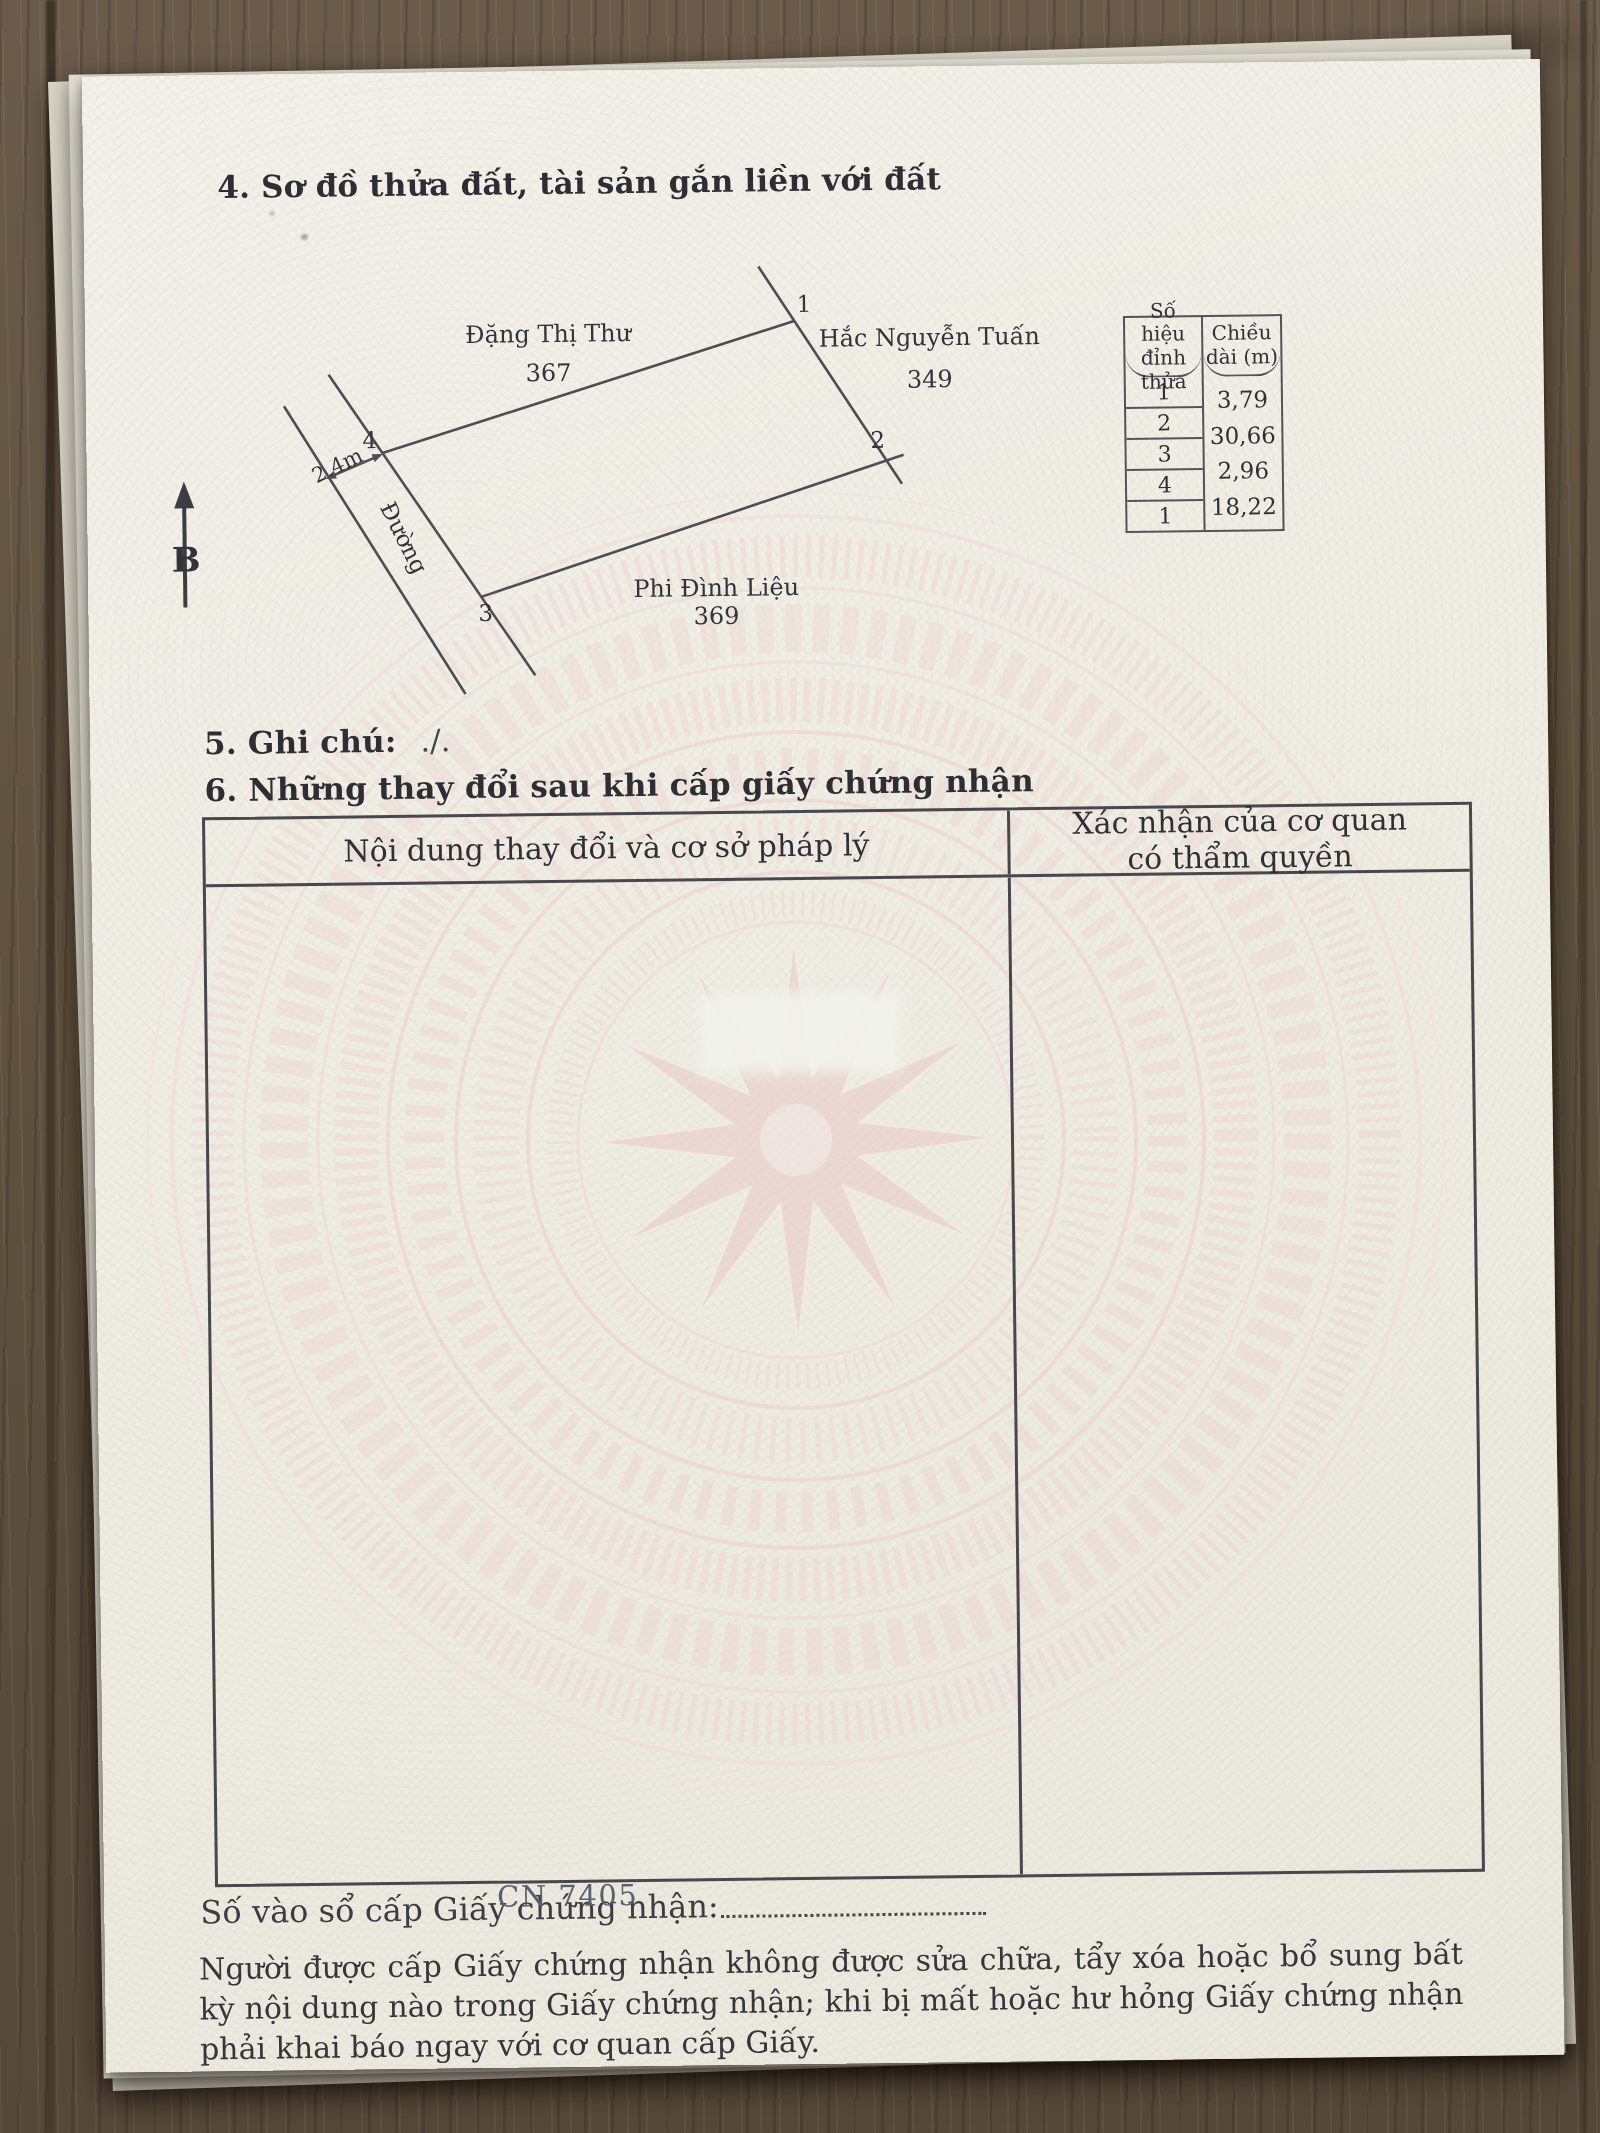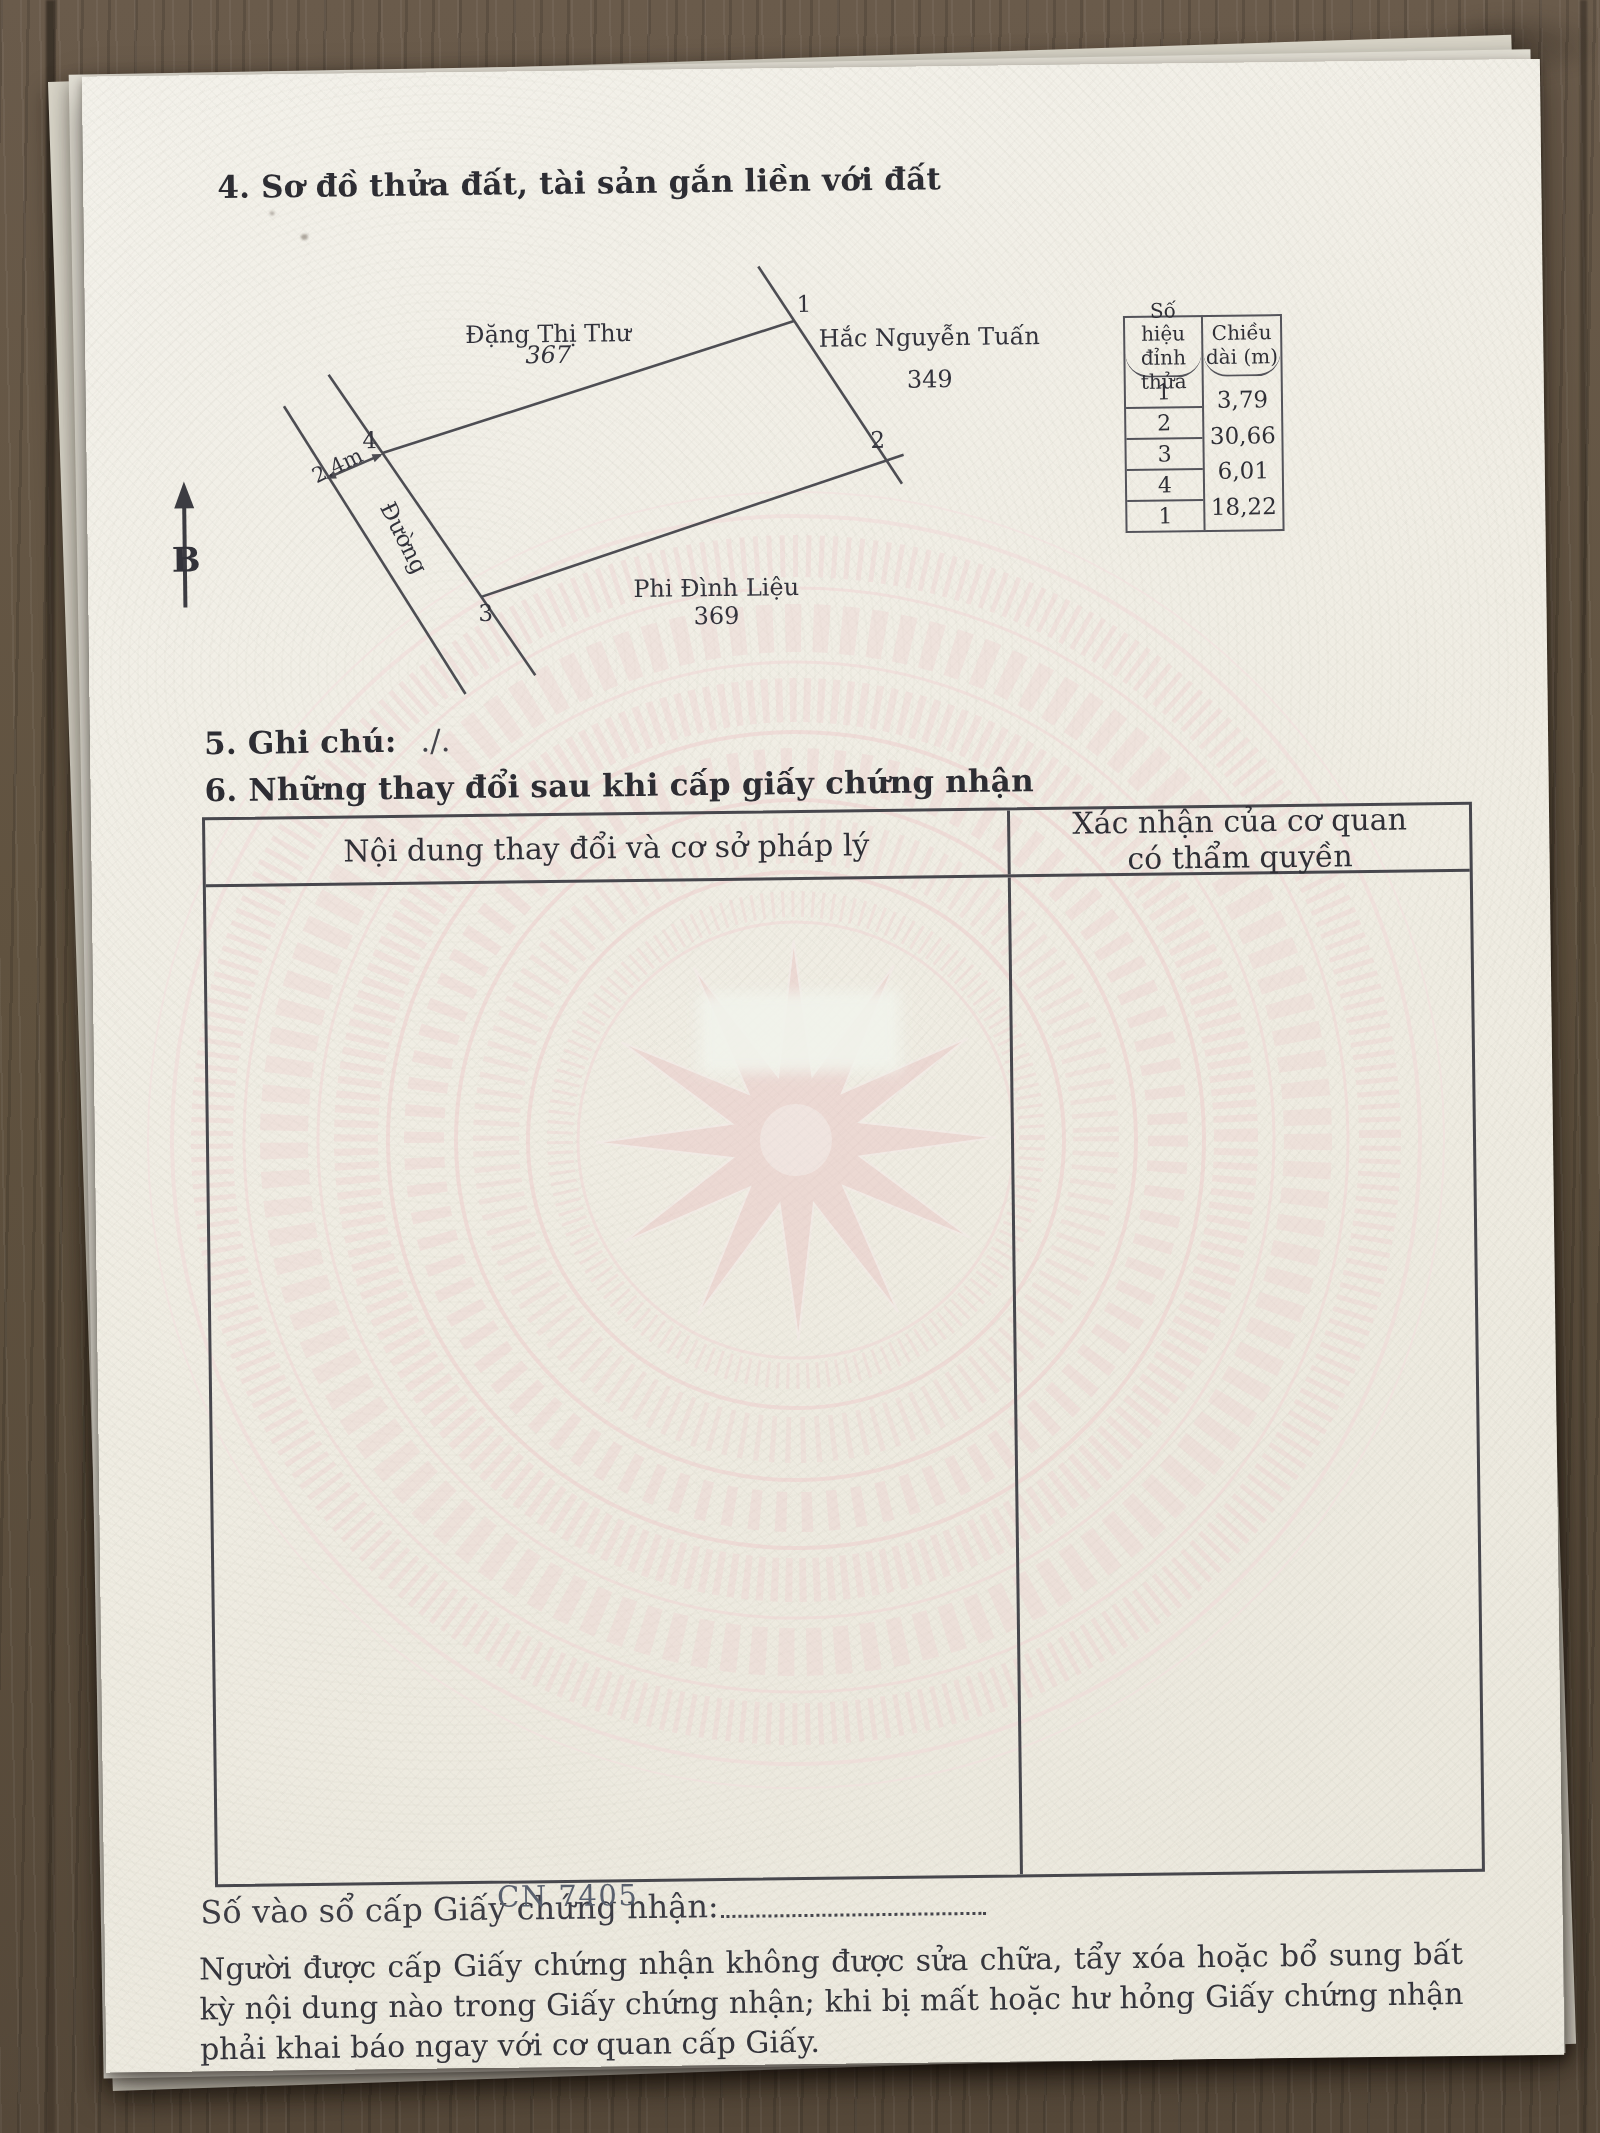--- a/index.html
+++ b/index.html
@@ -115,7 +115,7 @@
     </svg>
 
     <div class="s lbl ctr" style="left:557px;top:317px;">Đặng Thị Thư</div>
-    <div class="s lbl ctr" style="left:557px;top:338px;font-style:italic;">367</div>
+    <div class="s lbl ctr" style="left:557px;top:356px;">367</div>
     <div class="s lbl ctr" style="left:938px;top:325px;">Hắc Nguyễn Tuấn</div>
     <div class="s lbl ctr" style="left:938px;top:367px;">349</div>
     <div class="s lbl ctr" style="left:722px;top:573px;">Phi Đình Liệu</div>

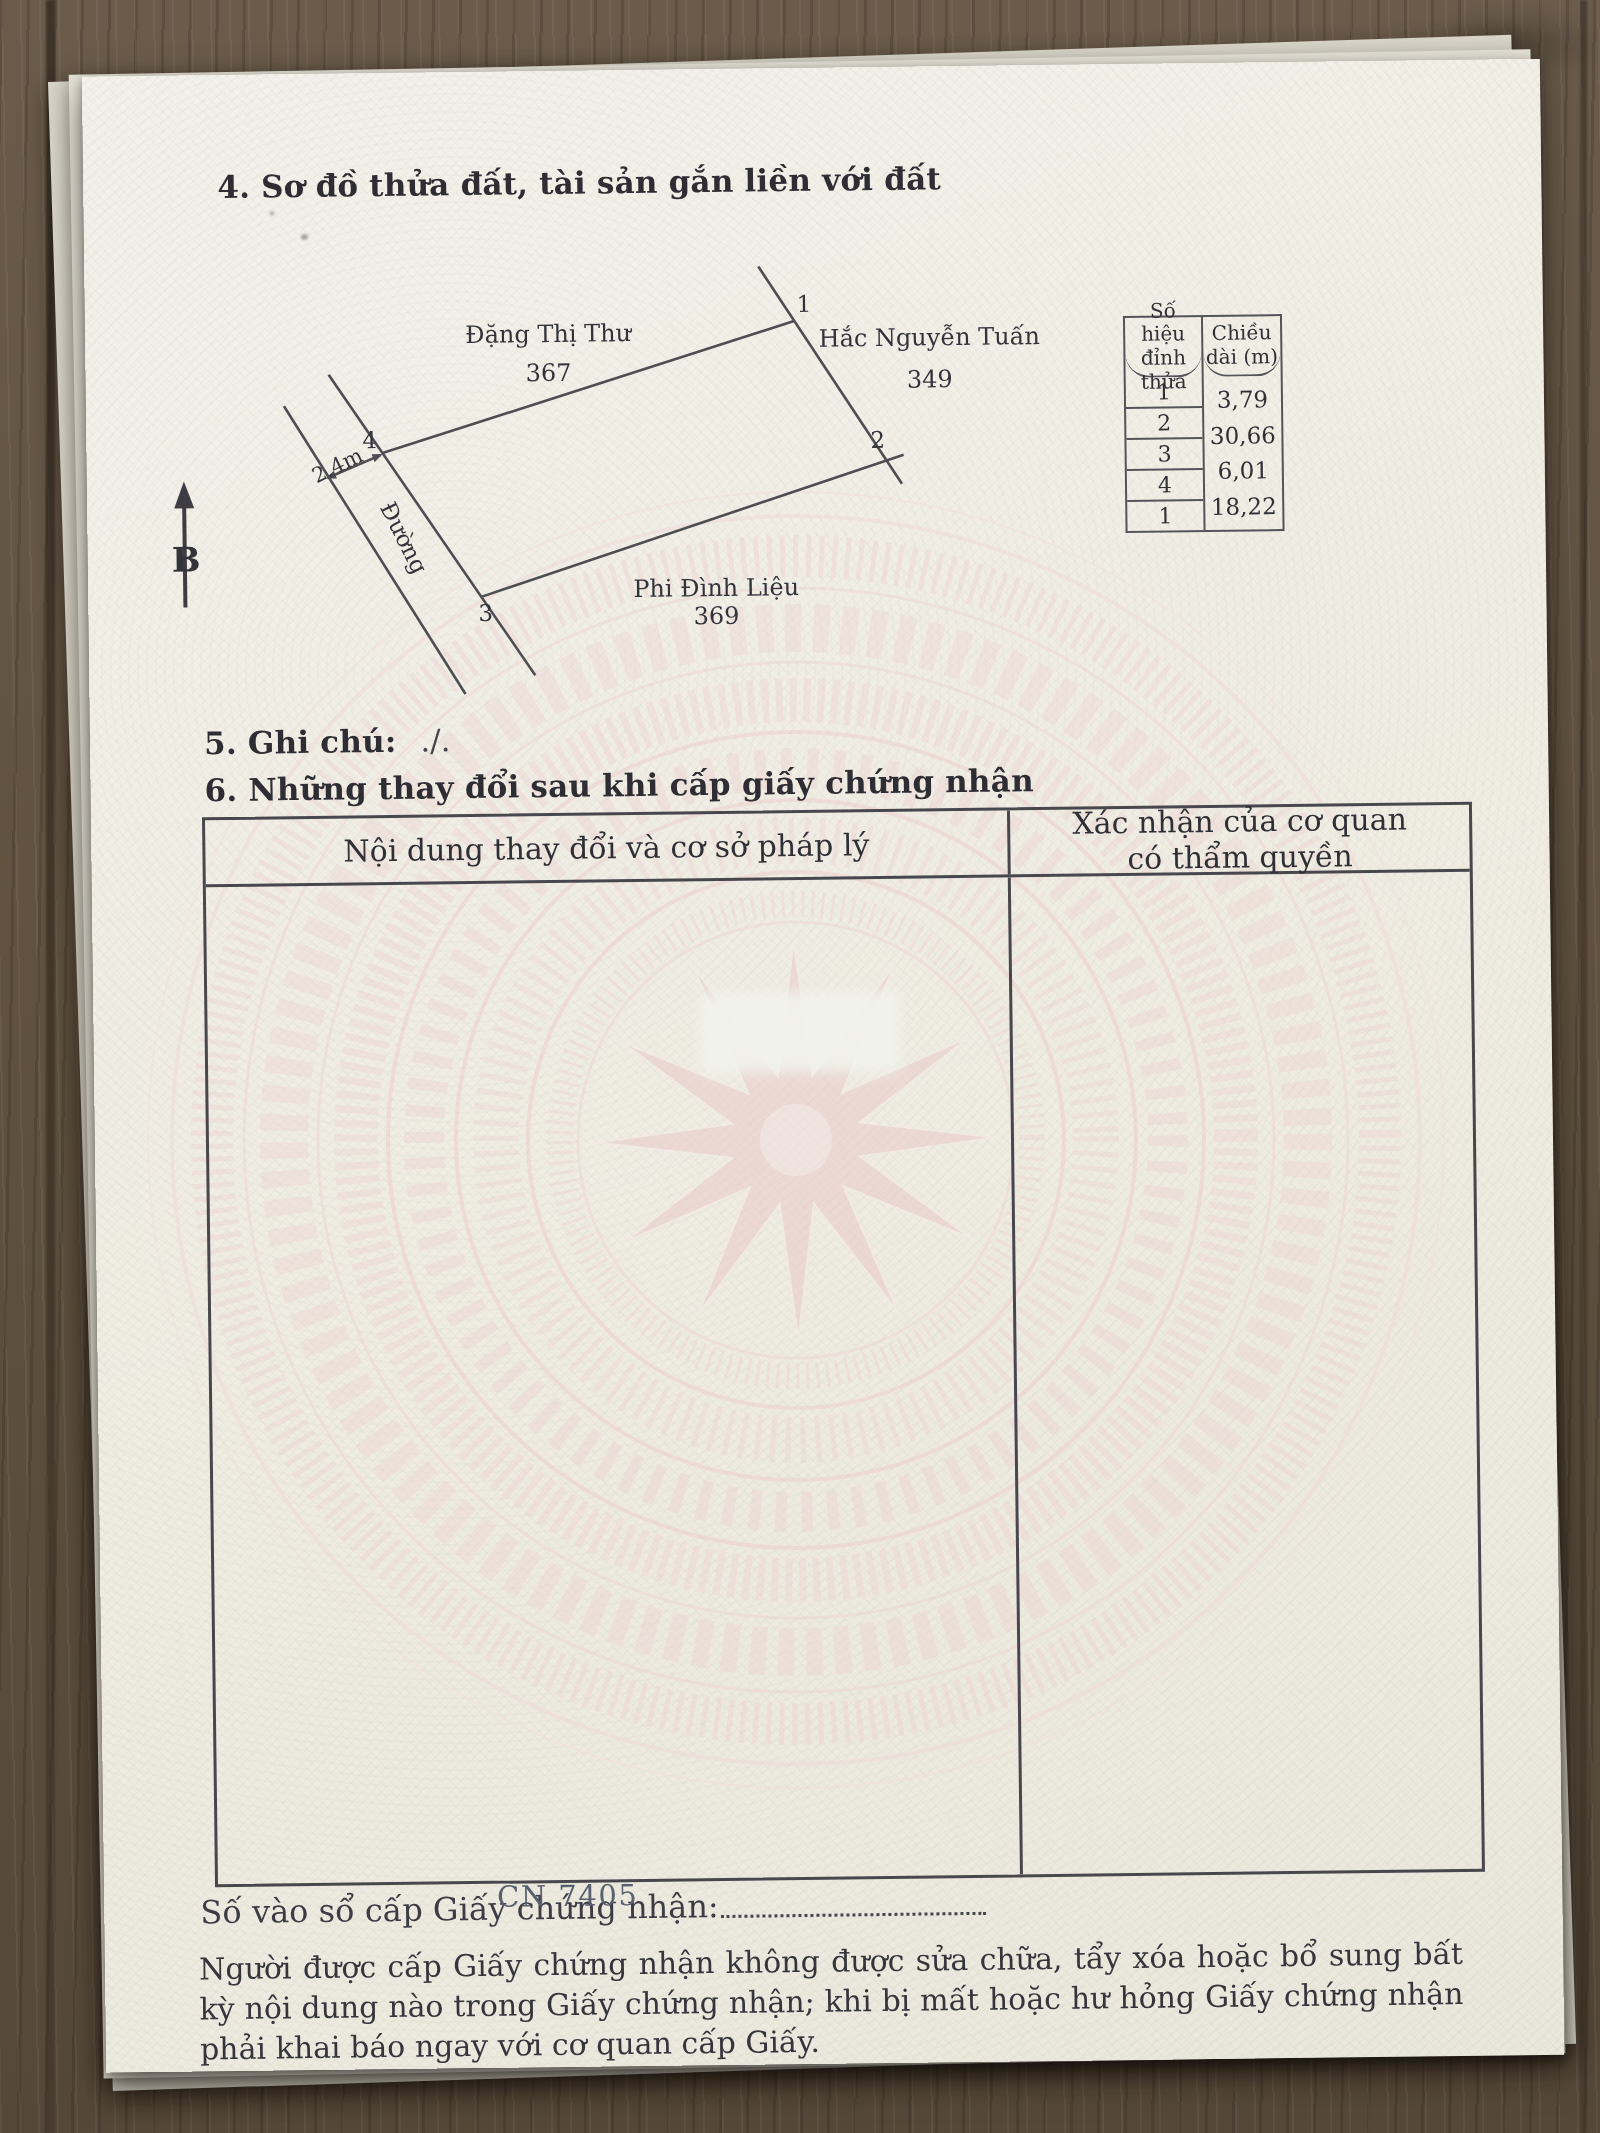--- a/index.html
+++ b/index.html
@@ -152,7 +152,7 @@
         <div class="mt-vals">
           <div>3,79</div>
           <div>30,66</div>
-          <div>6,01</div>
+          <div>2,96</div>
           <div>18,22</div>
         </div>
       </div>

